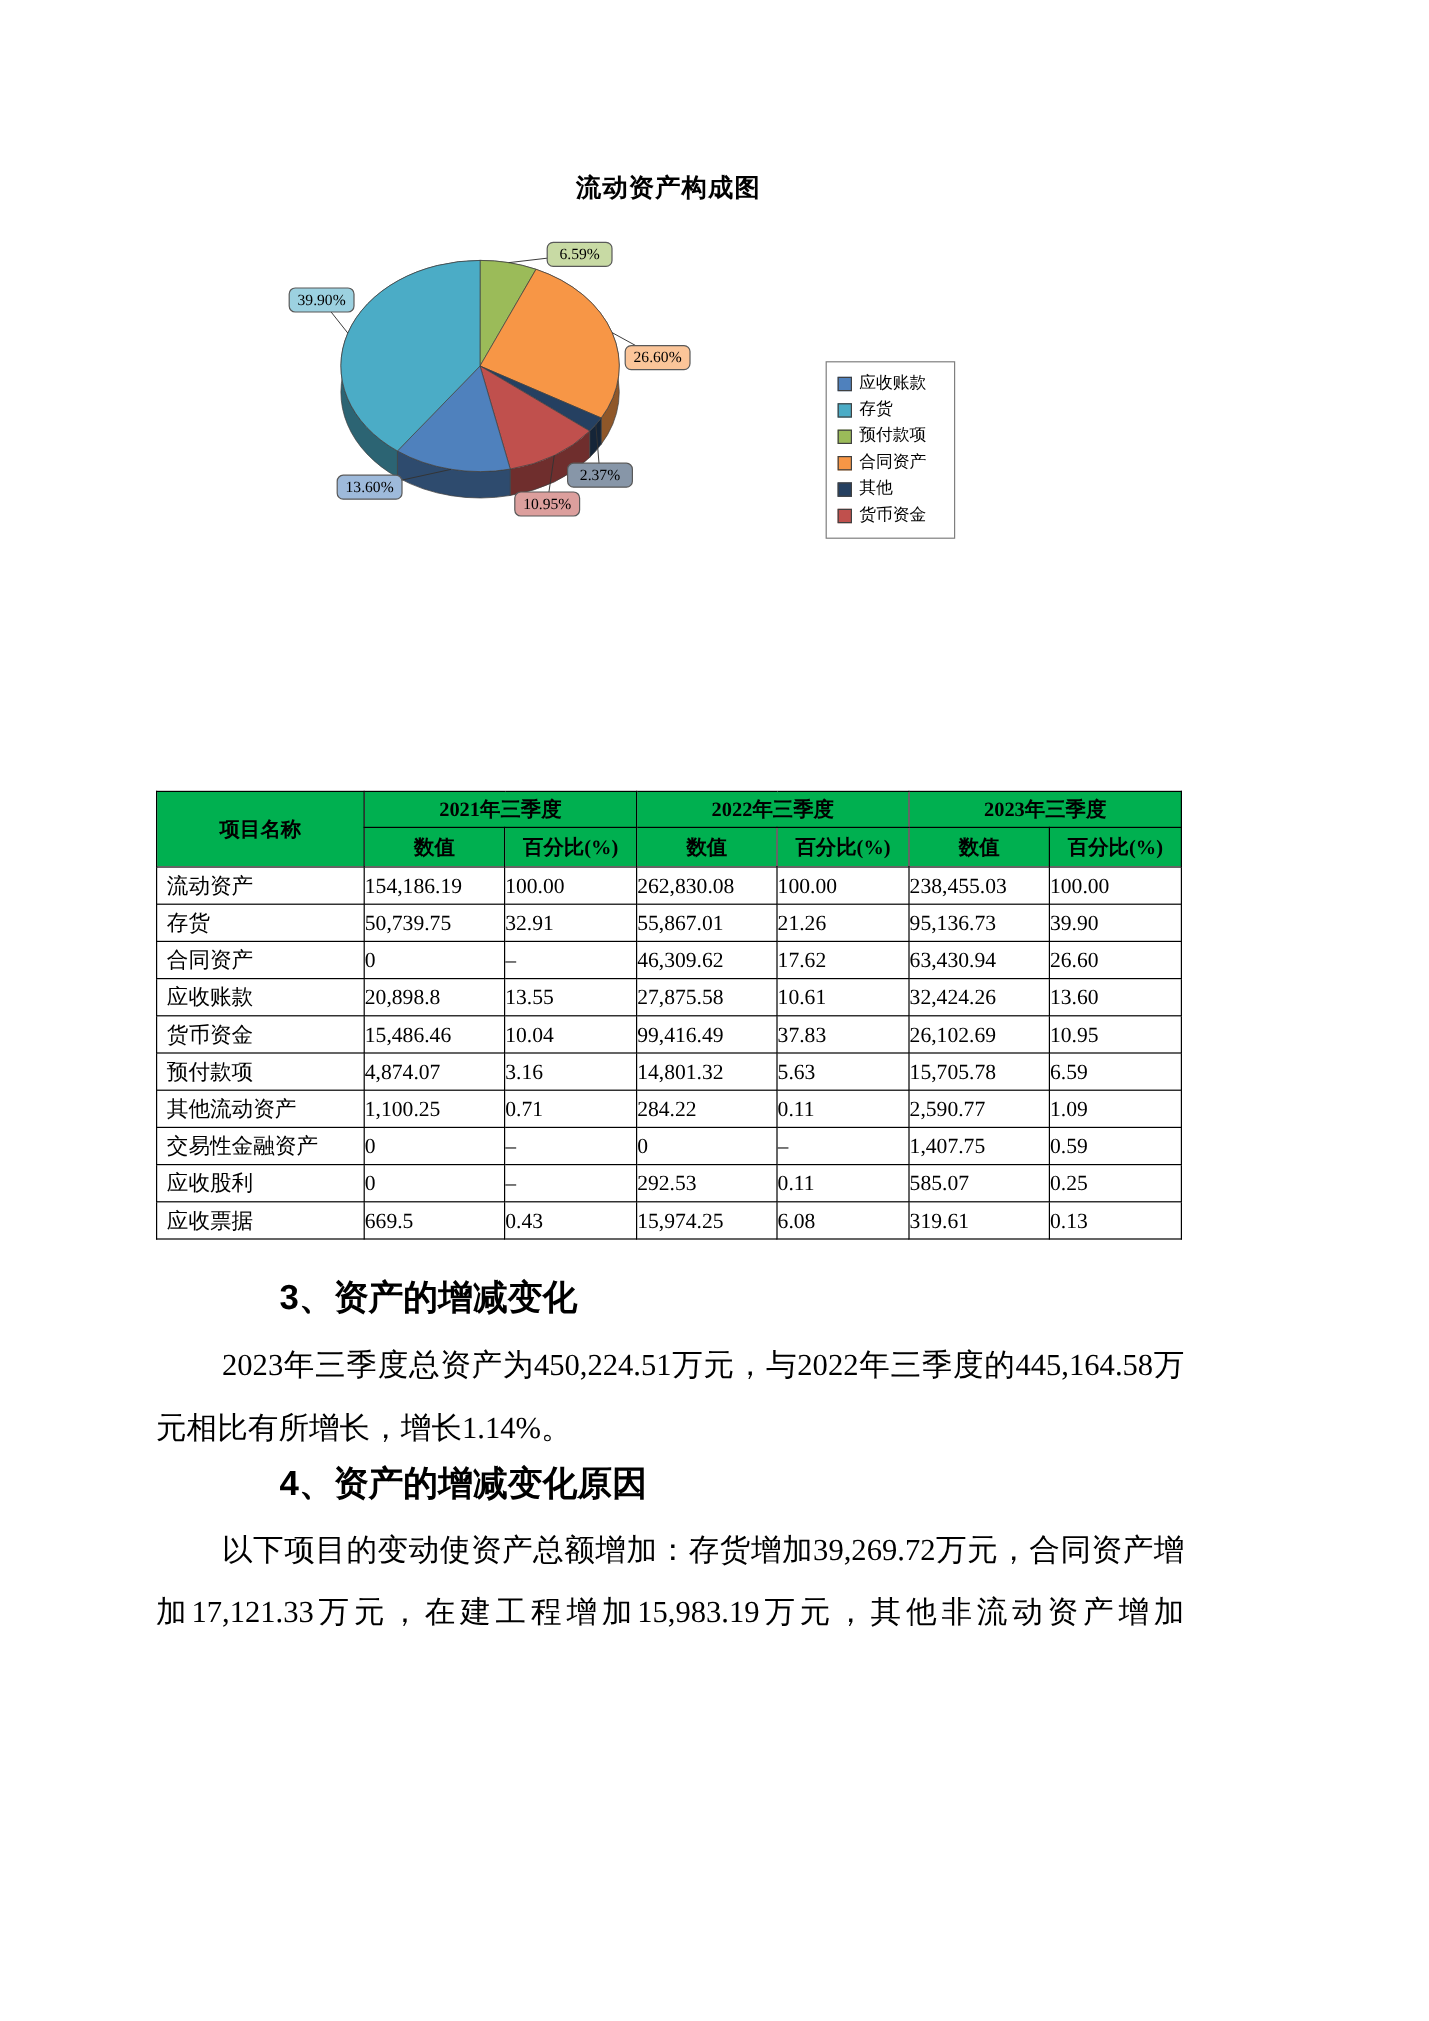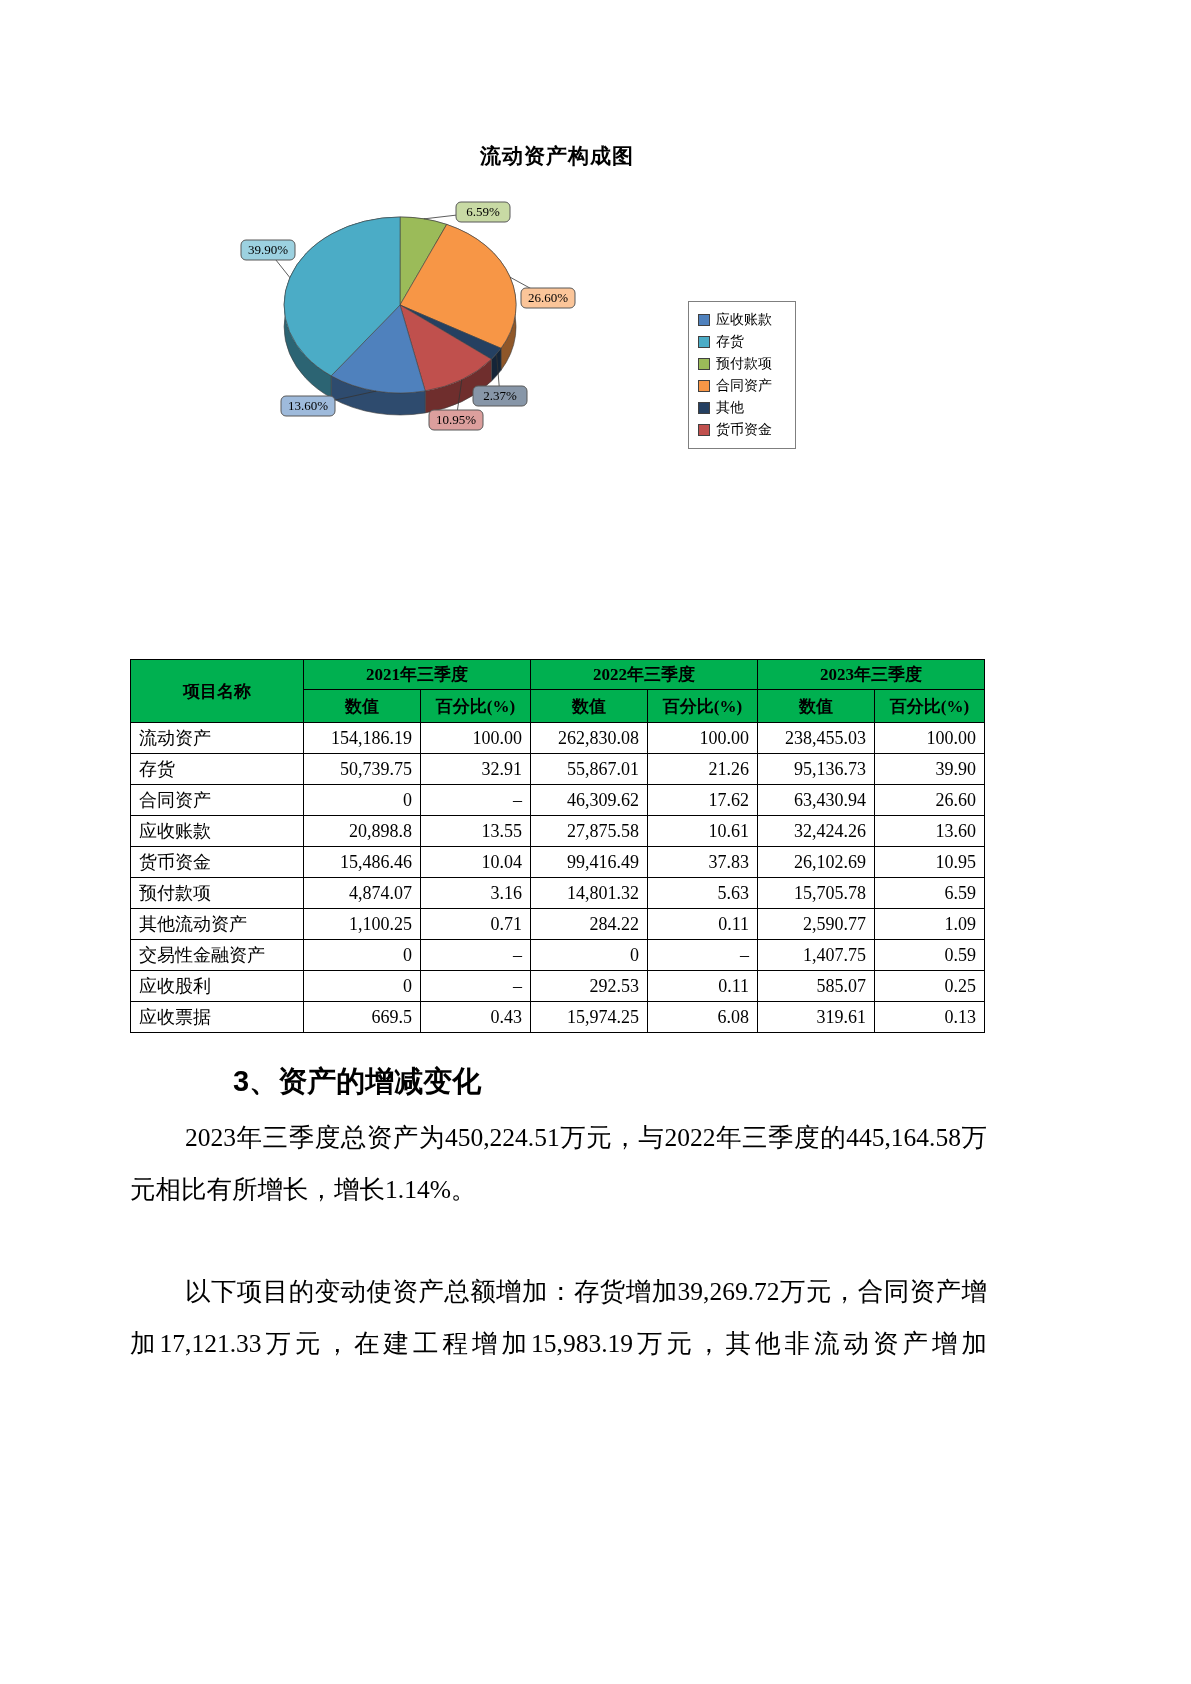--- a/index.html
+++ b/index.html
@@ -35,7 +35,7 @@
   .assets-table thead tr:last-child th { height:33px; }
   .assets-table tbody td { height:31px; font-size:18px; }
   .assets-table td.name { text-align:left; padding-left:8px; }
-  .assets-table td.num { text-align:right; padding-right:8px; }
+  .assets-table td.num { padding-right:8px; }
   .sec-heading {
     position:absolute; left:185px;
     font-family:"Liberation Sans","DejaVu Sans",sans-serif;

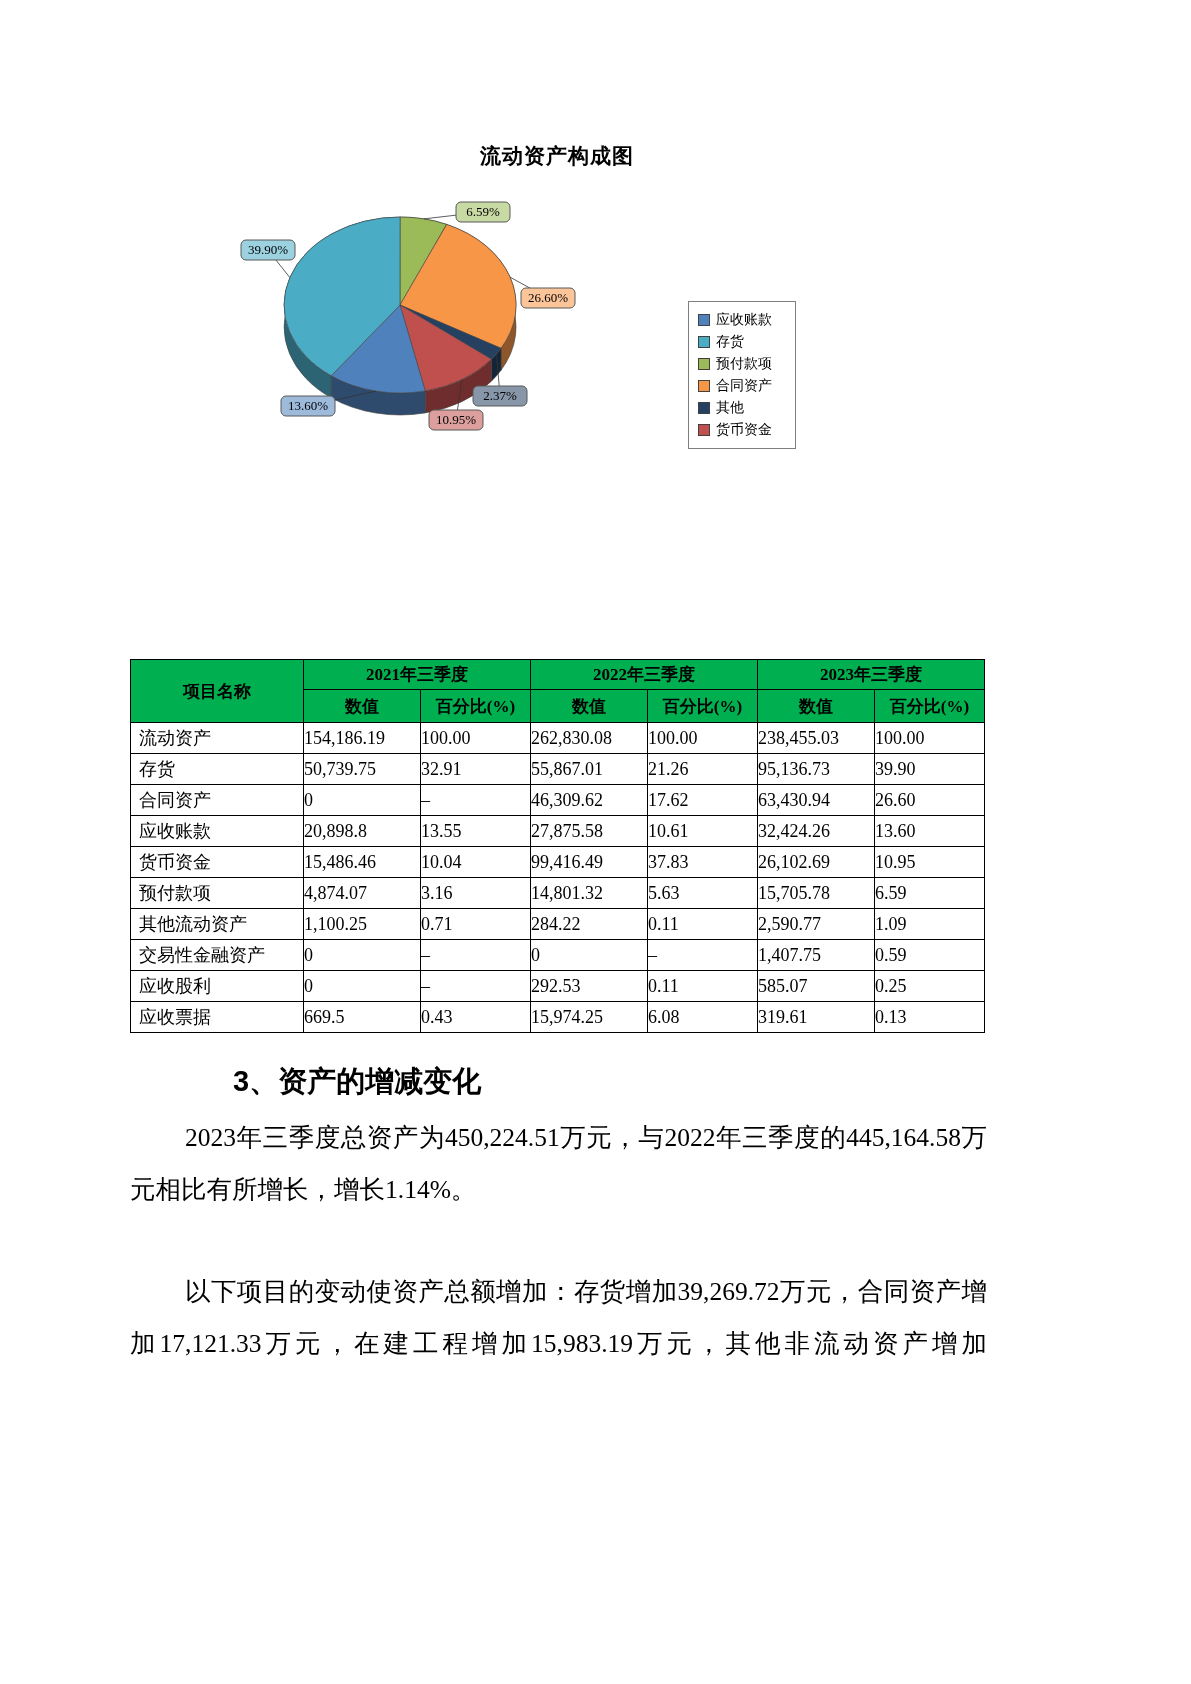--- a/index.html
+++ b/index.html
@@ -244,6 +244,7 @@
   <div id="sec3-heading" class="sec-heading">3、资产的增减变化</div>
   <div id="sec3-para" class="para">2023年三季度总资产为450,224.51万元，与2022年三季度的445,164.58万元相比有所增长，增长1.14%。</div>
 
+  <div id="sec4-heading" class="sec-heading">4、资产的增减变化原因</div>
   <div id="sec4-para" class="para">以下项目的变动使资产总额增加：存货增加39,269.72万元，合同资产增加17,121.33万元，在建工程增加15,983.19万元，其他非流动资产增加11,089.12万元，应收账款增加4,548.68万元，其他非流动金融资产增加4,379.04万元，其他流动资产增加2,306.55万元，交易性金融资产增加</div>
 
   <div class="footer-left">内部资料，妥善保管</div>

